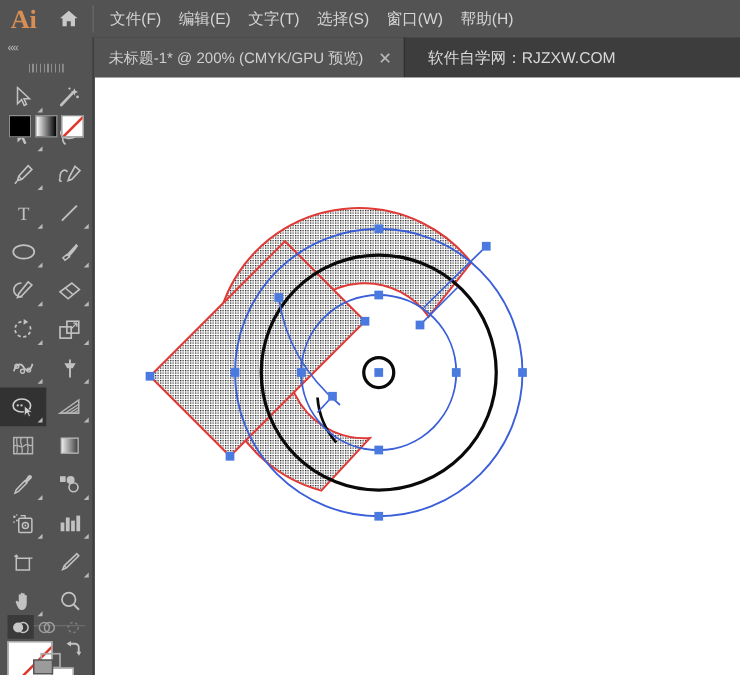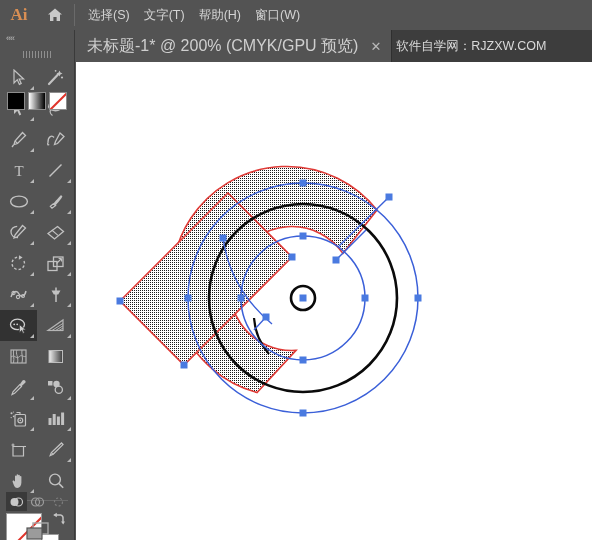--- a/index.html
+++ b/index.html
@@ -27,7 +27,7 @@
     width: 38px; height: 30px;
     display: flex; align-items: center; justify-content: center;
     color: #d98f54;
-    font-size: 17px;
+    font-size: 21px;
     font-weight: bold;
     font-family: "Liberation Serif", serif;
     letter-spacing: 0px;

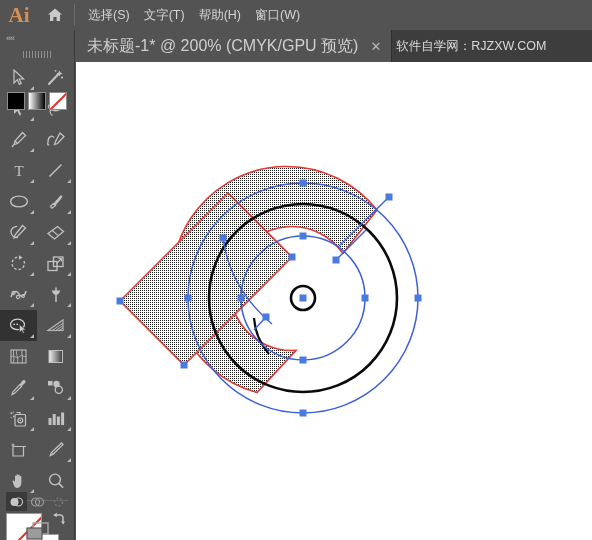--- a/index.html
+++ b/index.html
@@ -213,6 +213,7 @@
       </svg>
     </div>
     <div id="menu-div"></div>
+    <div class="menu-item">文件(F)</div>
     <div class="menu-item">选择(S)</div>
     <div class="menu-item">文字(T)</div>
     <div class="menu-item">帮助(H)</div>

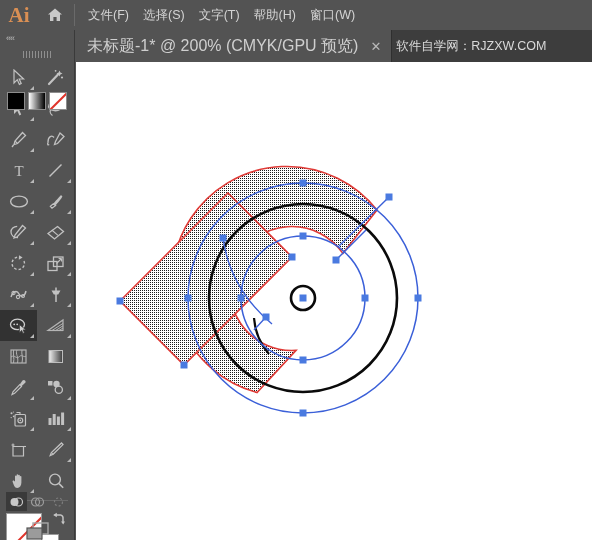--- a/index.html
+++ b/index.html
@@ -214,6 +214,7 @@
     </div>
     <div id="menu-div"></div>
     <div class="menu-item">文件(F)</div>
+    <div class="menu-item">编辑(E)</div>
     <div class="menu-item">选择(S)</div>
     <div class="menu-item">文字(T)</div>
     <div class="menu-item">帮助(H)</div>

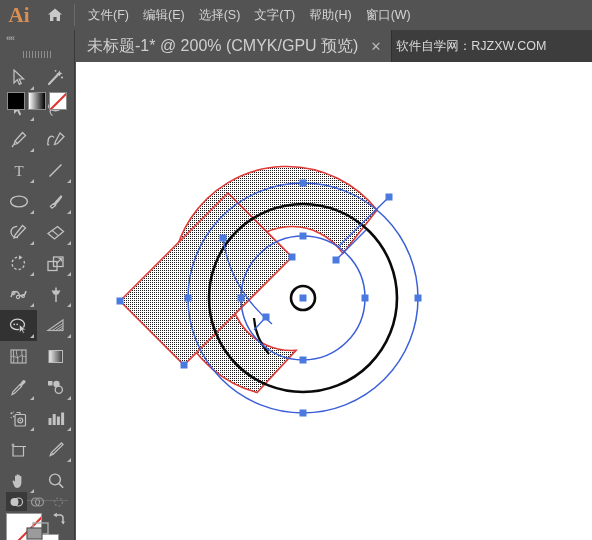--- a/index.html
+++ b/index.html
@@ -215,8 +215,8 @@
     <div id="menu-div"></div>
     <div class="menu-item">文件(F)</div>
     <div class="menu-item">编辑(E)</div>
+    <div class="menu-item">文字(T)</div>
     <div class="menu-item">选择(S)</div>
-    <div class="menu-item">文字(T)</div>
     <div class="menu-item">帮助(H)</div>
     <div class="menu-item">窗口(W)</div>
   </div>

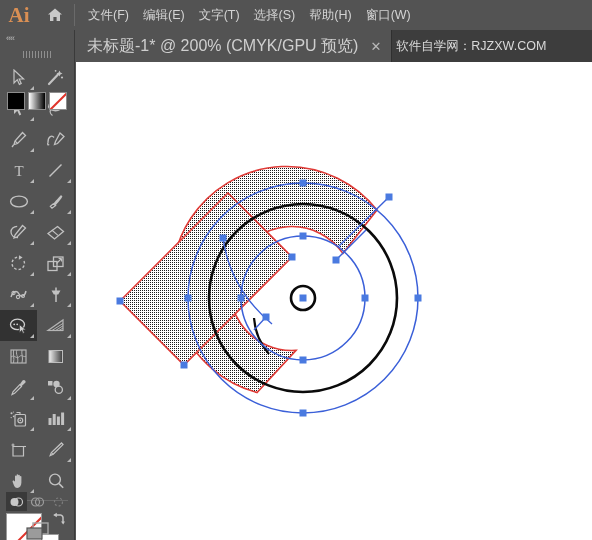--- a/index.html
+++ b/index.html
@@ -217,8 +217,8 @@
     <div class="menu-item">编辑(E)</div>
     <div class="menu-item">文字(T)</div>
     <div class="menu-item">选择(S)</div>
+    <div class="menu-item">窗口(W)</div>
     <div class="menu-item">帮助(H)</div>
-    <div class="menu-item">窗口(W)</div>
   </div>
 
   <div id="tabbar">

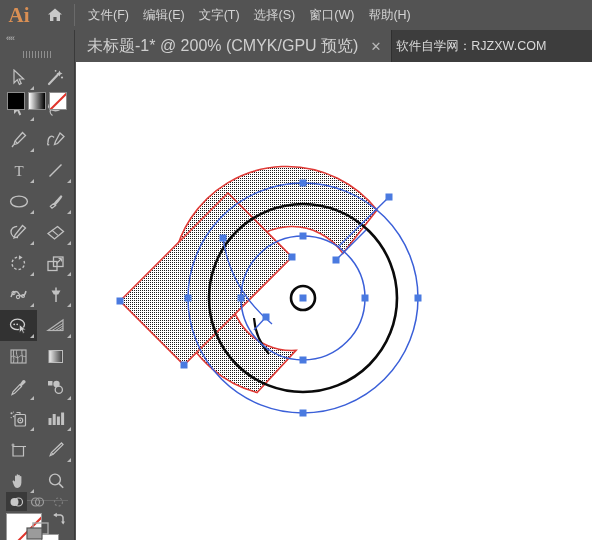--- a/index.html
+++ b/index.html
@@ -62,7 +62,7 @@
     border-right: 1px solid #2f2f2f;
   }
   #doc-tab-label {
-    color: #cfcfcf; font-size: 16px; white-space: nowrap;
+    color: #cfcfcf; font-size: 12px; white-space: nowrap;
   }
   #doc-tab-close {
     color: #b9b9b9; font-size: 13px;

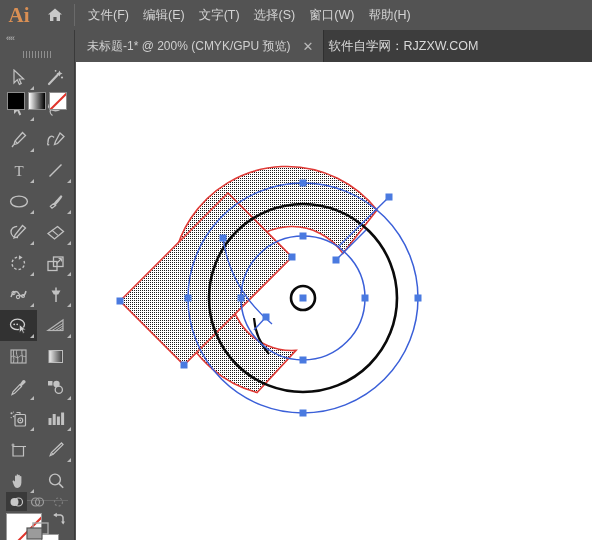--- a/index.html
+++ b/index.html
@@ -72,7 +72,7 @@
   }
   #site-label {
     display: flex; align-items: center;
-    padding-left: 4px;
+    padding-left: 18px;
     color: #d9d9d9; font-size: 12.5px; white-space: nowrap;
   }
 

